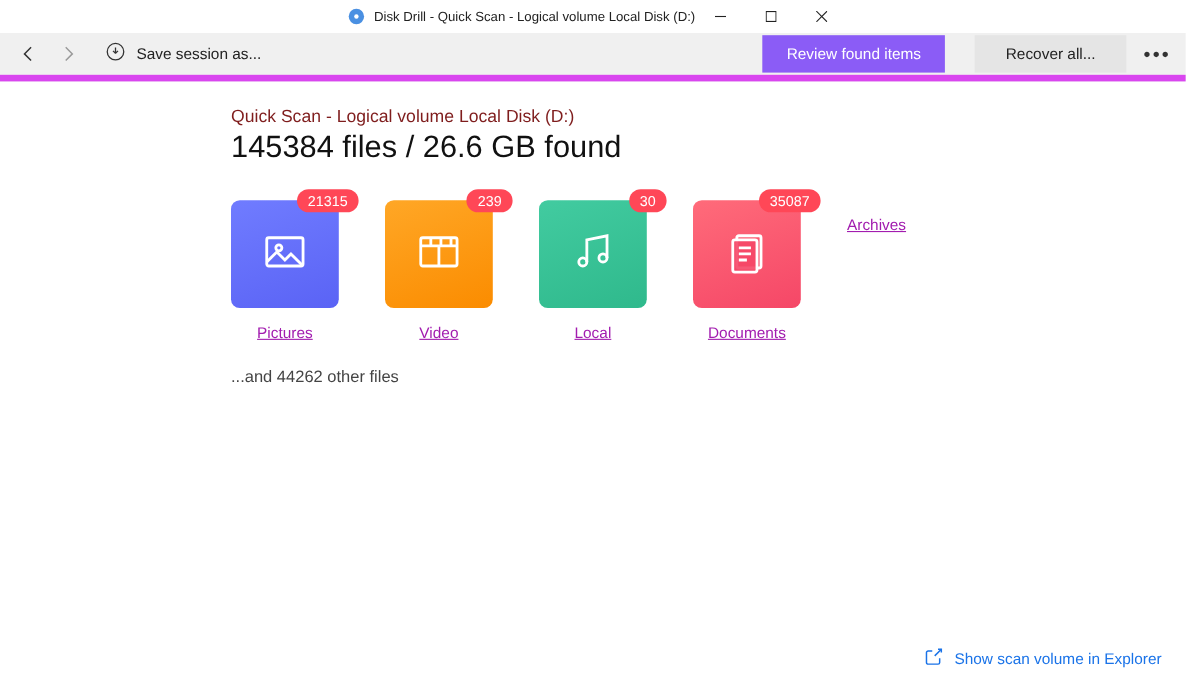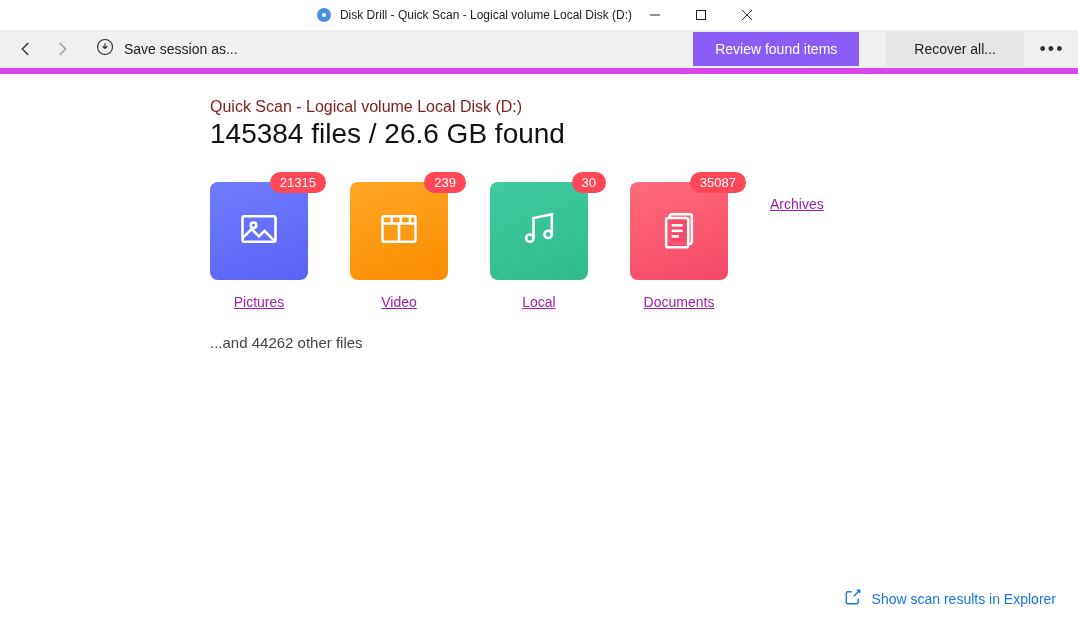--- a/index.html
+++ b/index.html
@@ -189,7 +189,7 @@
         <path d="M19 14v5a2 2 0 01-2 2H5a2 2 0 01-2-2V7a2 2 0 012-2h5"></path>
       </svg>
   </span>
-  <span>Show scan results in Explorer</span>
+  <span>Show scan volume in Explorer</span>
 </div>
 
 </body></html>

